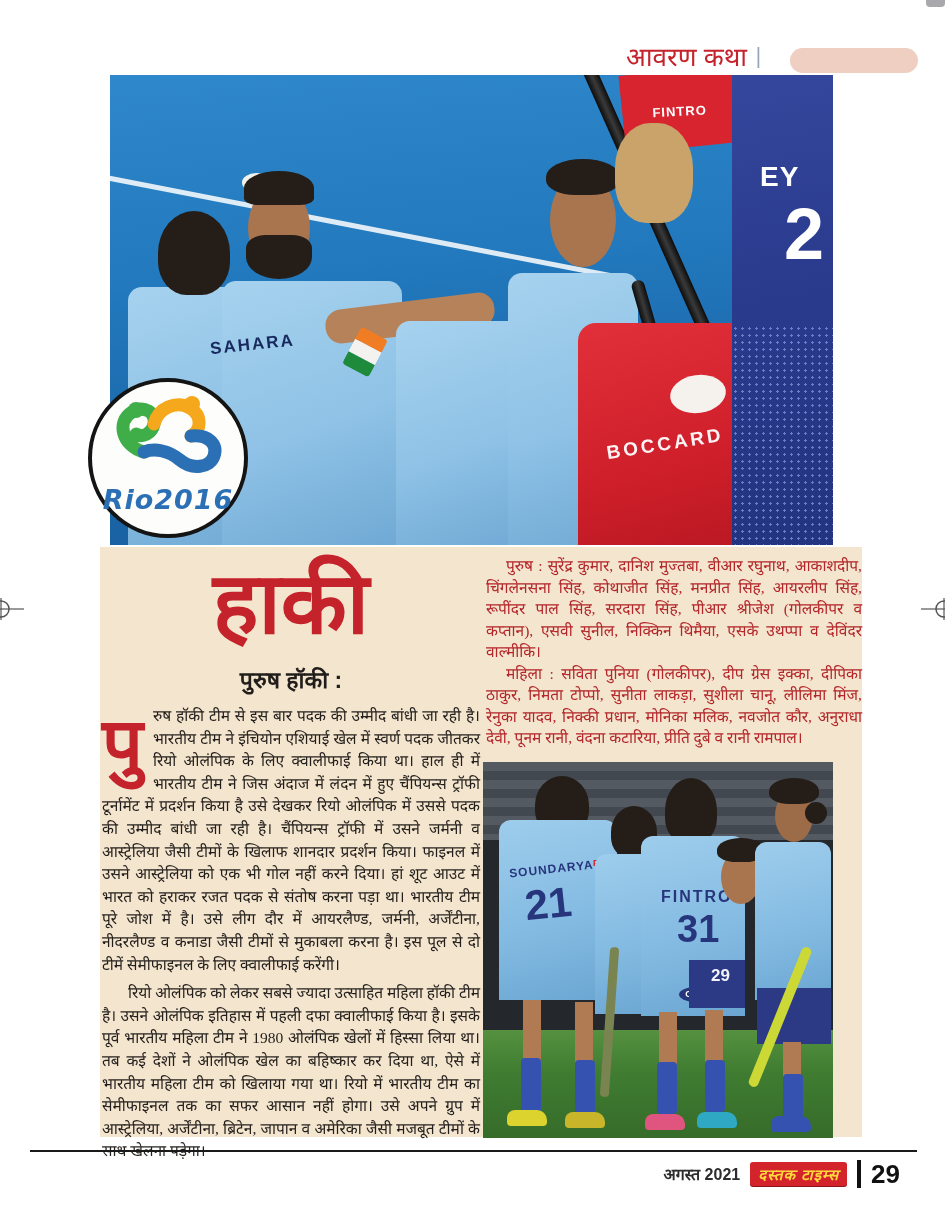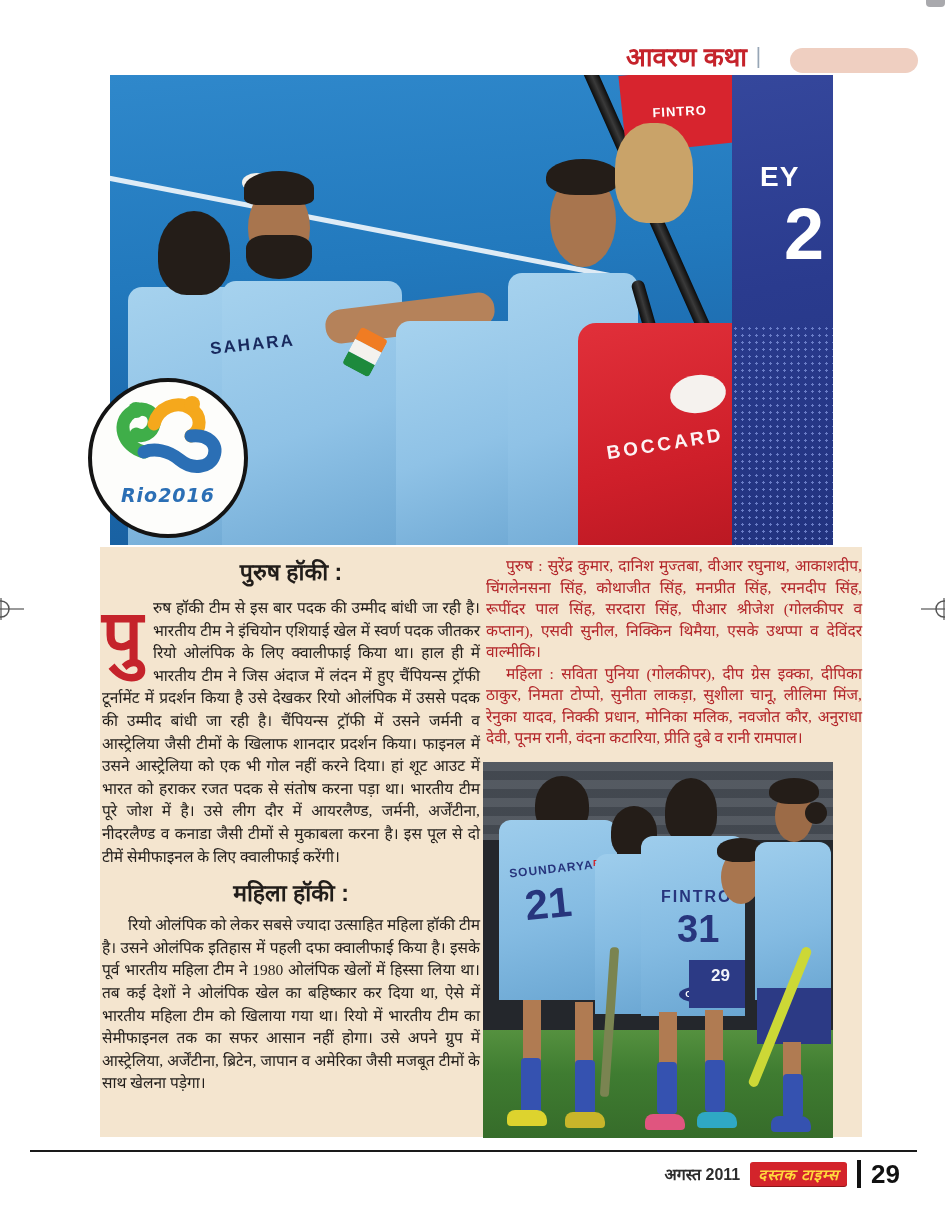--- a/index.html
+++ b/index.html
@@ -10,7 +10,7 @@
   
   .corner-mark { position:absolute; left:926px; top:0; width:19px; height:7px; background:#a9a9ad; border-radius:0 0 4px 4px; }
   .header { position:absolute; left:0; top:36px; width:945px; height:40px; }
-  .header-label { position:absolute; right:198px; top:2px; font-size:26px; font-weight:bold; color:#c5232b; font-family:"Liberation Sans", sans-serif; }
+  .header-label { position:absolute; right:198px; top:2px; font-size:26px; font-weight:normal; color:#c5232b; font-family:"Liberation Sans", sans-serif; }
   .header-divider { position:absolute; right:184px; top:6px; color:#97a6b6; font-size:24px; font-weight:bold; }
   .header-pill { position:absolute; left:790px; top:12px; width:128px; height:25px; background:#efcfc1; border-radius:13px; }
 

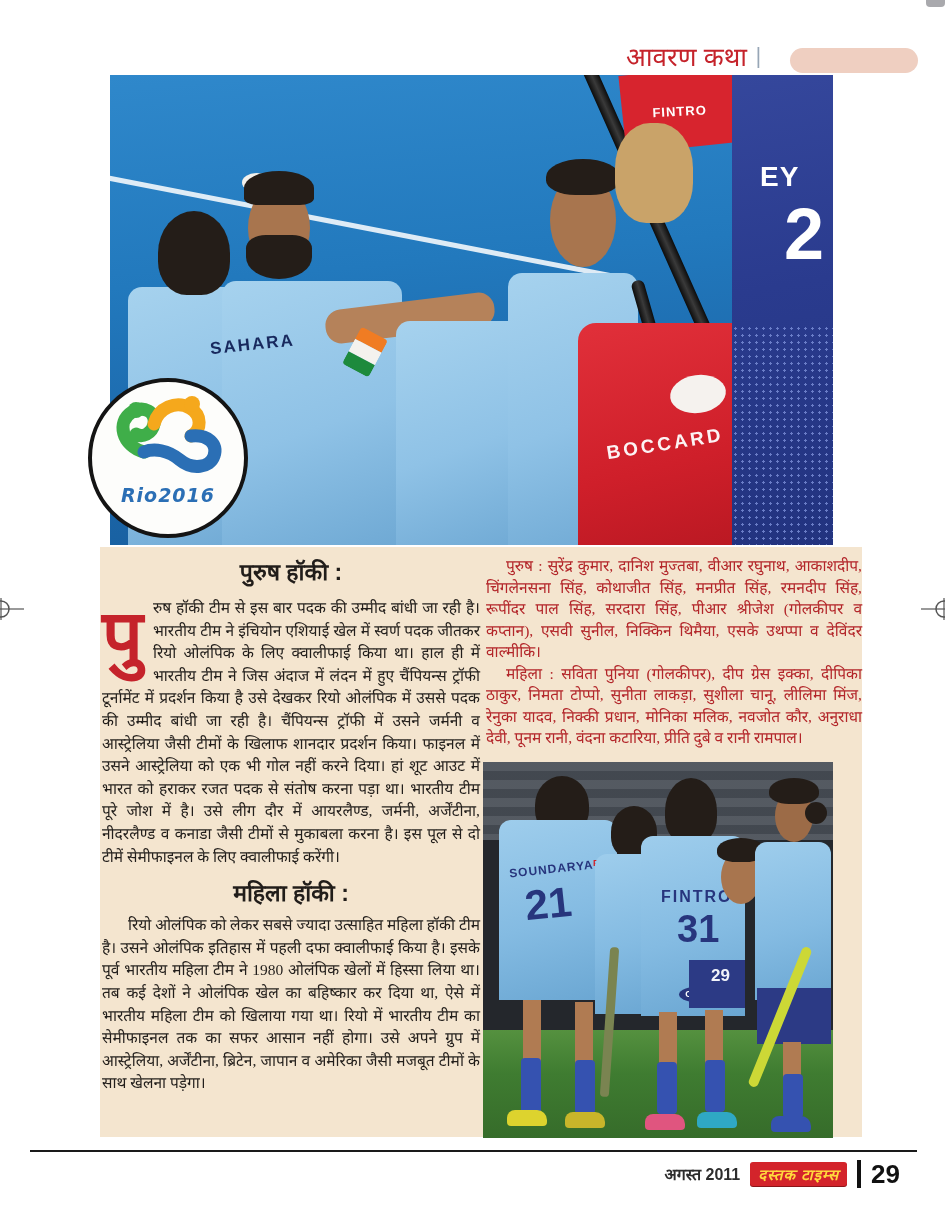--- a/index.html
+++ b/index.html
@@ -51,7 +51,7 @@
   .rio-badge { position:absolute; left:88px; top:378px; width:160px; height:160px; background:#fdfdfb;
     border:4px solid #141414; border-radius:50%; box-shadow:0 0 0 2px #fdfdfb inset; }
   .rio-text { position:absolute; left:0; right:0; top:102px; text-align:center; color:#2b6fb5;
-    font-family:"DejaVu Sans", sans-serif; font-style:italic; font-weight:bold; font-size:19px; letter-spacing:1px; }
+    font-family:"DejaVu Sans", sans-serif; font-style:italic; font-weight:bold; font-size:27px; letter-spacing:1px; }
 
   
   .beige-panel { position:absolute; left:100px; top:547px; width:762px; height:590px; background:#f4e5cf; }

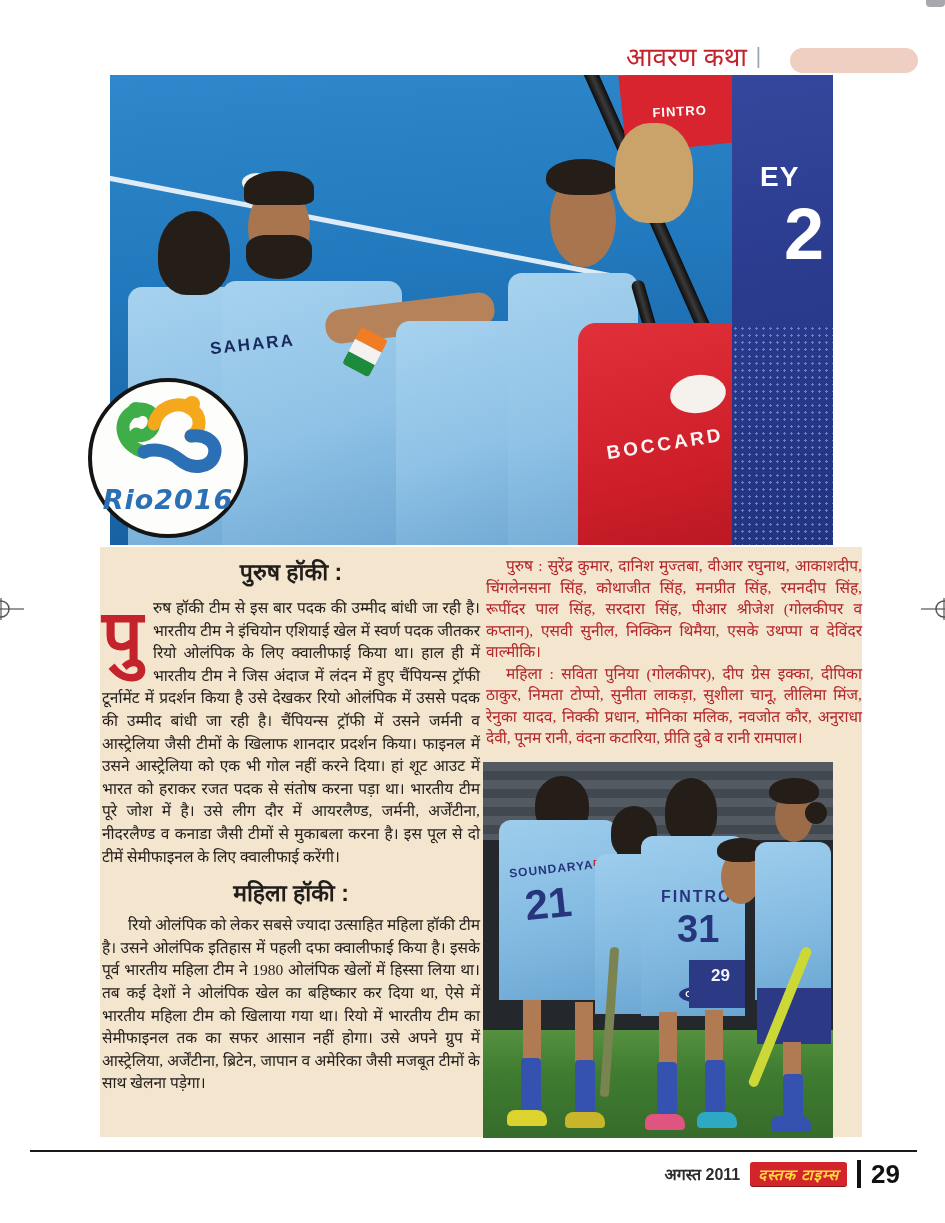--- a/index.html
+++ b/index.html
@@ -171,6 +171,7 @@
   <div class="beige-panel"></div>
 
   <div class="left-col">
+    <div class="headline">हाकी</div>
     <div class="sec-head">पुरुष हॉकी  :</div>
     <div class="body-text p1">
       <span class="dropcap">पु</span><span>रुष हॉकी टीम से इस बार पदक की उम्मीद बांधी जा रही है। भारतीय टीम ने इंचियोन एशियाई खेल में स्वर्ण पदक जीतकर रियो ओलंपिक के लिए क्वालीफाई किया था। हाल ही में भारतीय टीम ने जिस अंदाज में लंदन में हुए चैंपियन्स ट्रॉफी टूर्नामेंट में प्रदर्शन किया है उसे देखकर रियो ओलंपिक में उससे पदक की उम्मीद बांधी जा रही है। चैंपियन्स ट्रॉफी में उसने जर्मनी व आस्ट्रेलिया जैसी टीमों के खिलाफ शानदार प्रदर्शन किया। फाइनल में उसने आस्ट्रेलिया को एक भी गोल नहीं करने दिया। हां शूट आउट में भारत को हराकर रजत पदक से संतोष करना पड़ा था। भारतीय टीम पूरे जोश में है। उसे लीग दौर में आयरलैण्ड, जर्मनी, अर्जेंटीना, नीदरलैण्ड व कनाडा जैसी टीमों से मुकाबला करना है। इस पूल से दो टीमें सेमीफाइनल के लिए क्वालीफाई करेंगी।</span>

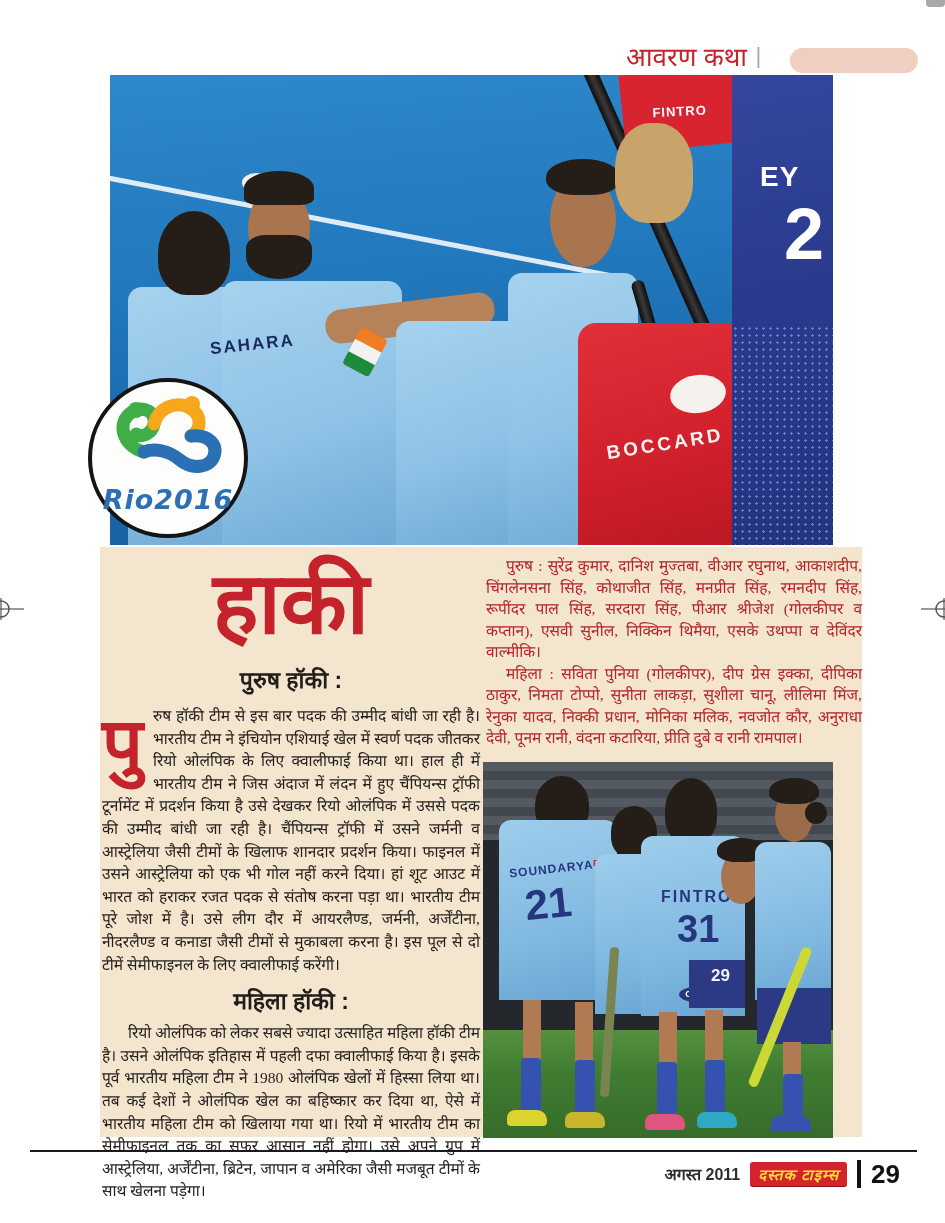--- a/index.html
+++ b/index.html
@@ -181,7 +181,7 @@
   </div>
 
   <div class="right-col">
-    <div class="names">पुरुष : सुरेंद्र कुमार, दानिश मुज्तबा, वीआर रघुनाथ, आकाशदीप, चिंगलेनसना सिंह, कोथाजीत सिंह, मनप्रीत सिंह, रमनदीप सिंह, रूपींदर पाल सिंह, सरदारा सिंह, पीआर श्रीजेश (गोलकीपर व कप्तान), एसवी सुनील, निक्किन थिमैया, एसके उथप्पा व देविंदर वाल्मीकि।</div>
+    <div class="names">पुरुष : सुरेंद्र कुमार, दानिश मुज्तबा, वीआर रघुनाथ, आकाशदीप, चिंगलेनसना सिंह, कोथाजीत सिंह, मनप्रीत सिंह, आयरलीप सिंह, रूपींदर पाल सिंह, सरदारा सिंह, पीआर श्रीजेश (गोलकीपर व कप्तान), एसवी सुनील, निक्किन थिमैया, एसके उथप्पा व देविंदर वाल्मीकि।</div>
     <div class="names w">महिला : सविता पुनिया (गोलकीपर), दीप ग्रेस इक्का, दीपिका ठाकुर, निमता टोप्पो, सुनीता लाकड़ा, सुशीला चानू, लीलिमा मिंज, रेनुका यादव, निक्की प्रधान, मोनिका मलिक, नवजोत कौर, अनुराधा देवी, पूनम रानी, वंदना कटारिया, प्रीति दुबे व रानी रामपाल।</div>
   </div>
 

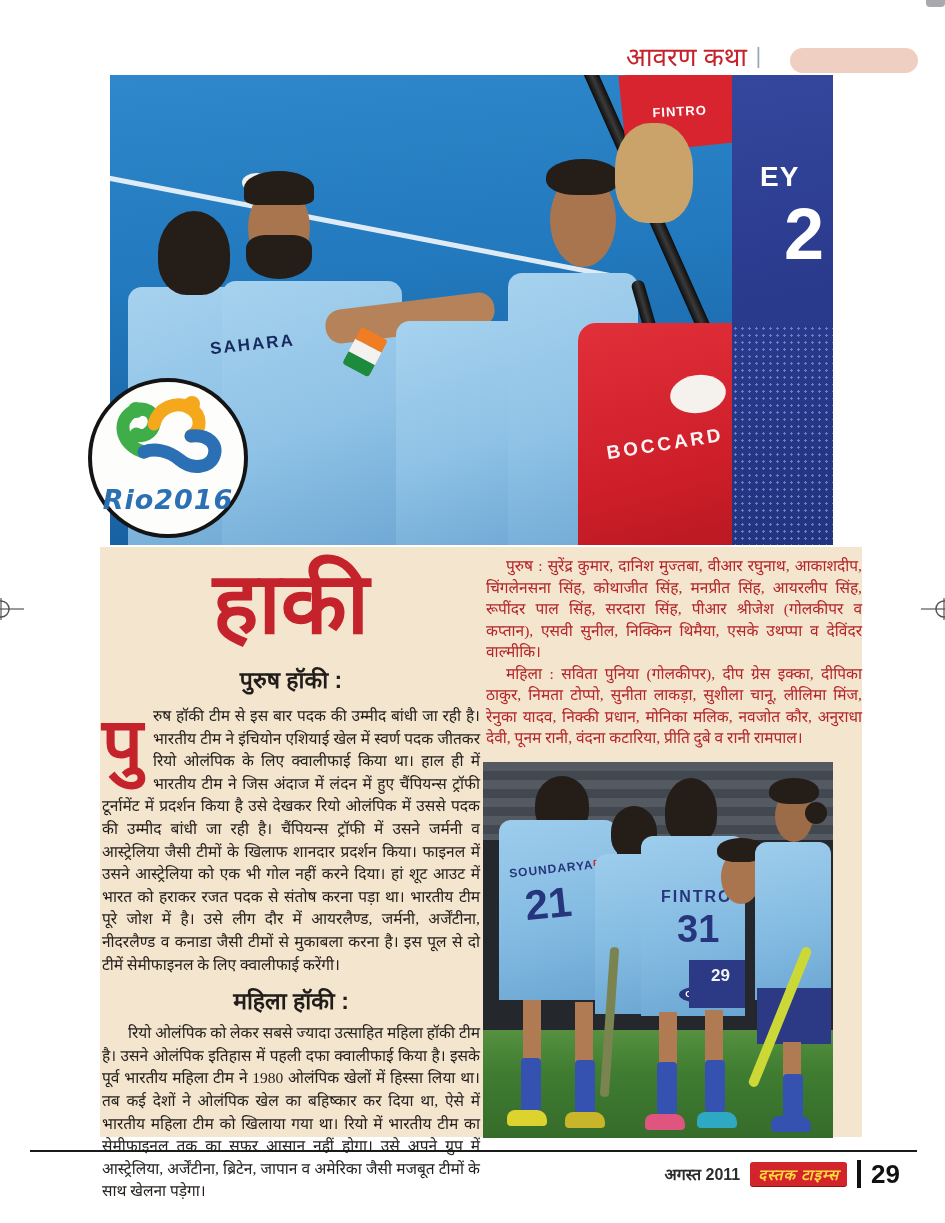--- a/index.html
+++ b/index.html
@@ -176,7 +176,6 @@
     <div class="body-text p1">
       <span class="dropcap">पु</span><span>रुष हॉकी टीम से इस बार पदक की उम्मीद बांधी जा रही है। भारतीय टीम ने इंचियोन एशियाई खेल में स्वर्ण पदक जीतकर रियो ओलंपिक के लिए क्वालीफाई किया था। हाल ही में भारतीय टीम ने जिस अंदाज में लंदन में हुए चैंपियन्स ट्रॉफी टूर्नामेंट में प्रदर्शन किया है उसे देखकर रियो ओलंपिक में उससे पदक की उम्मीद बांधी जा रही है। चैंपियन्स ट्रॉफी में उसने जर्मनी व आस्ट्रेलिया जैसी टीमों के खिलाफ शानदार प्रदर्शन किया। फाइनल में उसने आस्ट्रेलिया को एक भी गोल नहीं करने दिया। हां शूट आउट में भारत को हराकर रजत पदक से संतोष करना पड़ा था। भारतीय टीम पूरे जोश में है। उसे लीग दौर में आयरलैण्ड, जर्मनी, अर्जेंटीना, नीदरलैण्ड व कनाडा जैसी टीमों से मुकाबला करना है। इस पूल से दो टीमें सेमीफाइनल के लिए क्वालीफाई करेंगी।</span>
     </div>
-    <div class="sec-head">महिला हॉकी  :</div>
     <div class="body-text p2">रियो ओलंपिक को लेकर सबसे ज्यादा उत्साहित महिला हॉकी टीम है। उसने ओलंपिक इतिहास में पहली दफा क्वालीफाई किया है। इसके पूर्व भारतीय महिला टीम ने 1980 ओलंपिक खेलों में हिस्सा लिया था। तब कई देशों ने ओलंपिक खेल का बहिष्कार कर दिया था, ऐसे में भारतीय महिला टीम को खिलाया गया था। रियो में भारतीय टीम का सेमीफाइनल तक का सफर आसान नहीं होगा। उसे अपने ग्रुप में आस्ट्रेलिया, अर्जेंटीना, ब्रिटेन, जापान व अमेरिका जैसी मजबूत टीमों के साथ खेलना पड़ेगा।</div>
   </div>
 

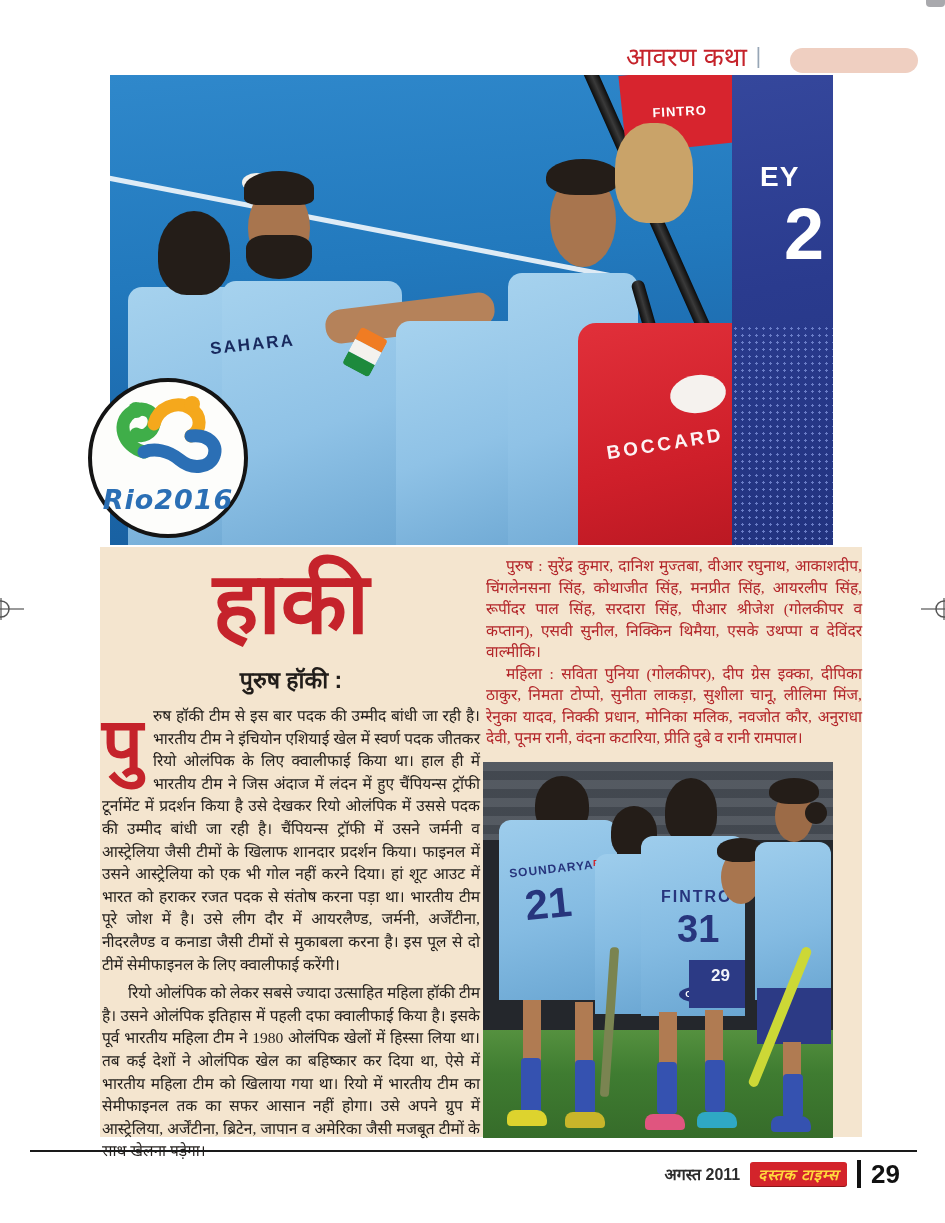--- a/index.html
+++ b/index.html
@@ -248,7 +248,7 @@
 
   <div class="footer-line"></div>
   <div class="footer">
-    <span class="footer-date">अगस्त 2011</span>
+    <span class="footer-date">अगस्त 2021</span>
     <span class="footer-logo">दस्तक टाइम्स</span>
     <span class="footer-bar"></span>
     <span class="footer-page">29</span>

